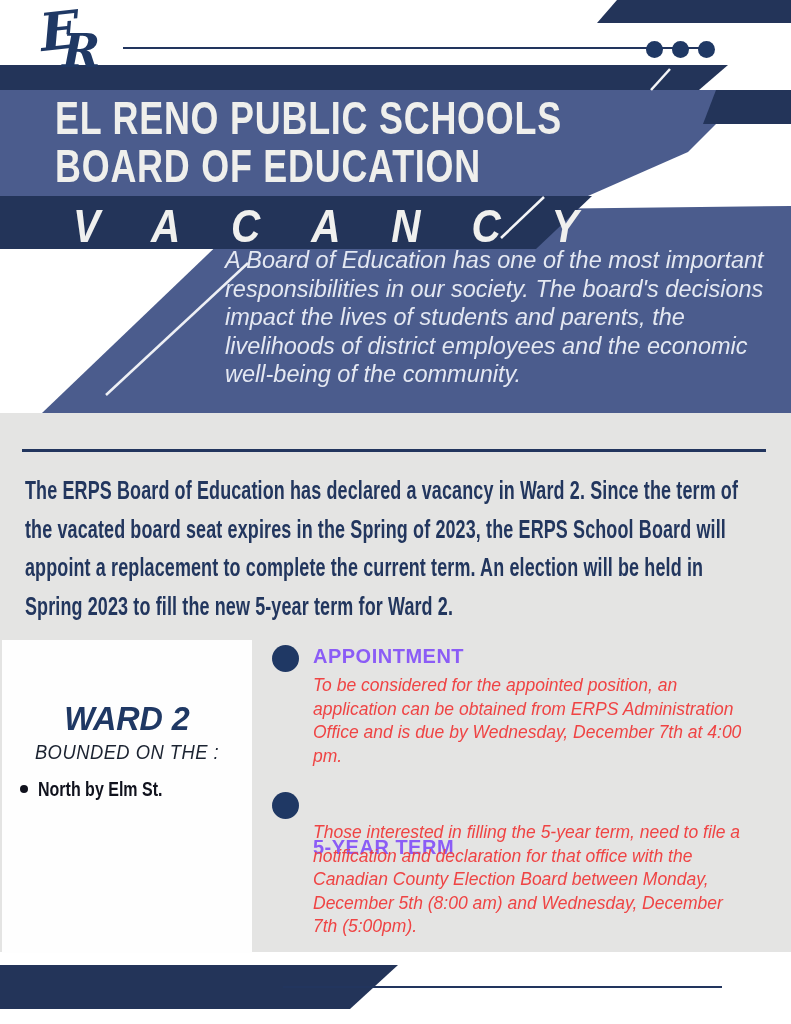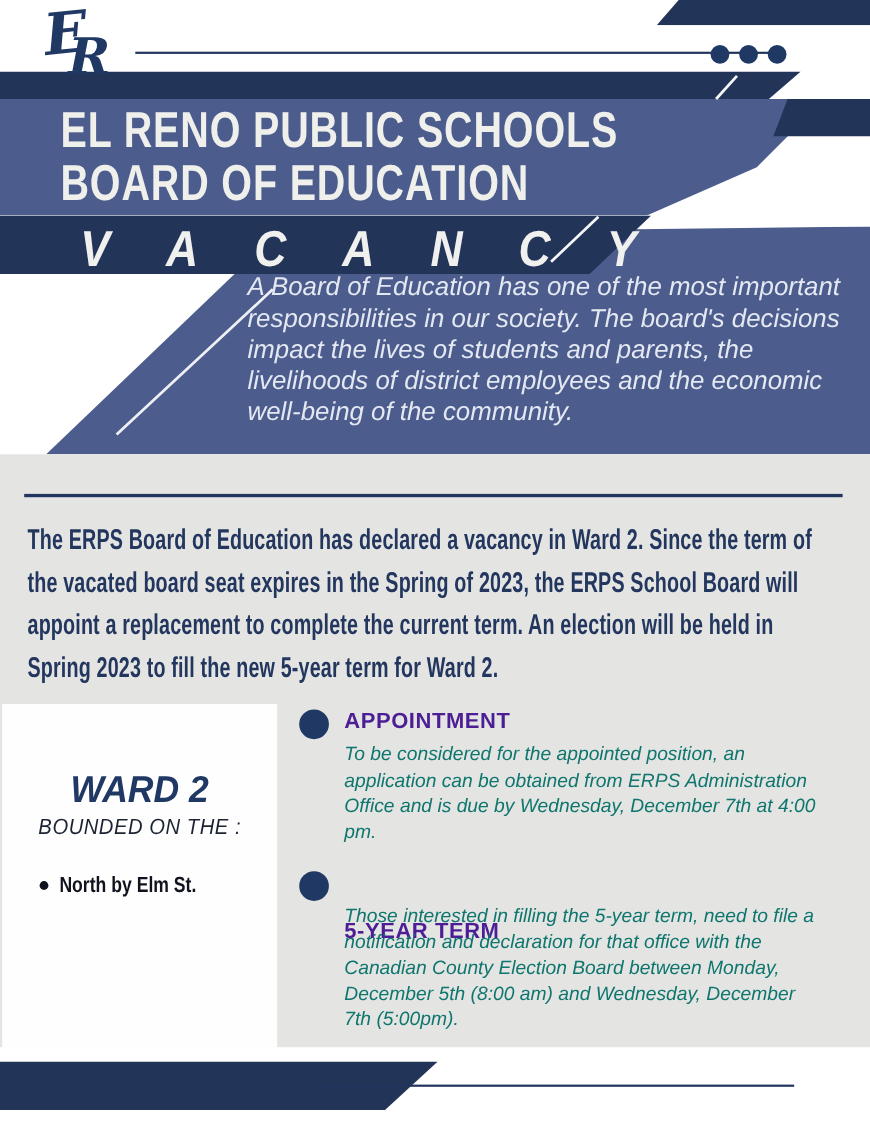--- a/index.html
+++ b/index.html
@@ -61,7 +61,7 @@
 
   
   .seccircle{width:27px;height:27px;border-radius:50%;background:#1f3864;left:272px;}
-  .sechead{left:313px;color:#4c1d95;font-size:20px;font-weight:bold;letter-spacing:.5px;}
+  .sechead{left:313px;color:#8b5cf6;font-size:20px;font-weight:bold;letter-spacing:.5px;}
   .secbody{left:313px;width:436px;color:#0f766e;font-style:italic;font-size:17.5px;line-height:23.5px;}
 
   .slashsvg{position:absolute;inset:0;pointer-events:none;}

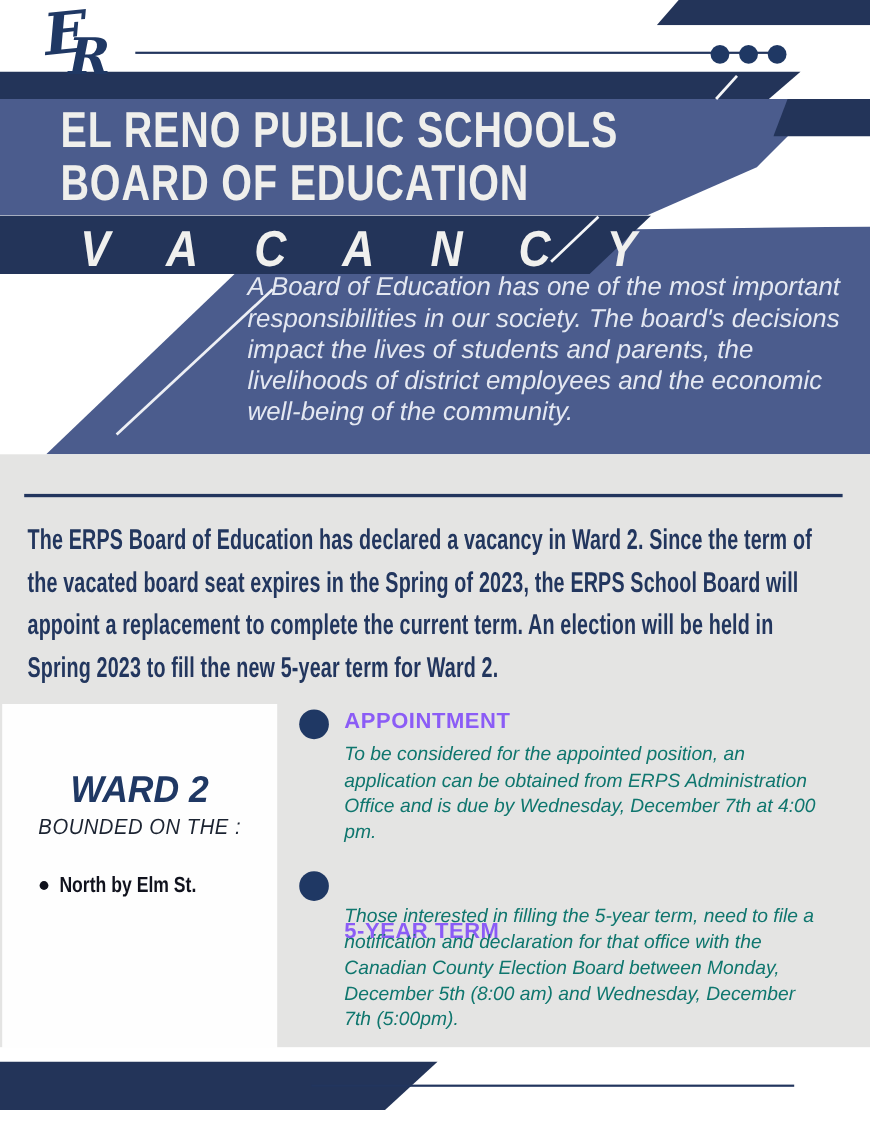--- a/index.html
+++ b/index.html
@@ -62,7 +62,7 @@
   
   .seccircle{width:27px;height:27px;border-radius:50%;background:#1f3864;left:272px;}
   .sechead{left:313px;color:#8b5cf6;font-size:20px;font-weight:bold;letter-spacing:.5px;}
-  .secbody{left:313px;width:436px;color:#0f766e;font-style:italic;font-size:17.5px;line-height:23.5px;}
+  .secbody{left:313px;width:436px;color:#ef4444;font-style:italic;font-size:17.5px;line-height:23.5px;}
 
   .slashsvg{position:absolute;inset:0;pointer-events:none;}
 </style>

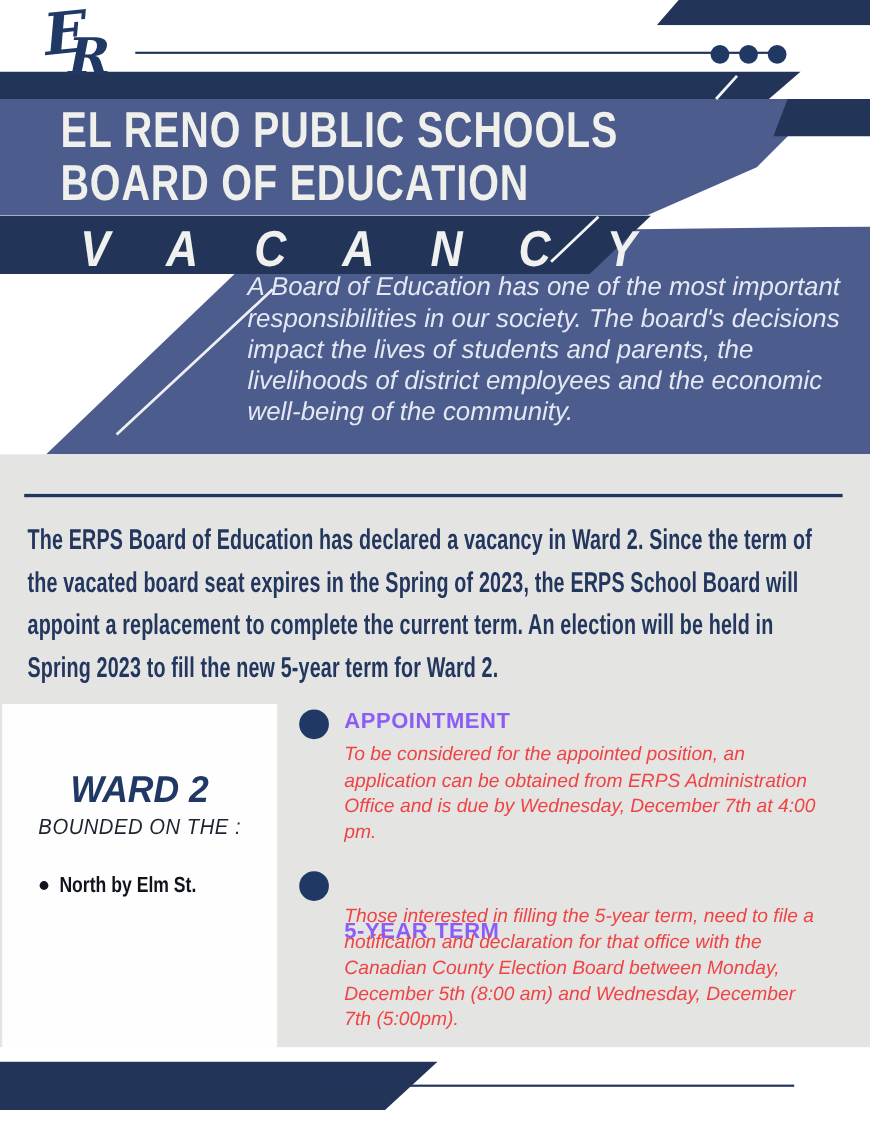--- a/index.html
+++ b/index.html
@@ -53,7 +53,7 @@
               font-size:34px;font-weight:bold;font-style:italic;letter-spacing:0;transform:scaleX(.95);transform-origin:50% 0;}
   .ward-sub{left:2px;top:741px;width:250px;text-align:center;color:#1b2331;
             font-size:20px;font-style:italic;letter-spacing:.5px;transform:scaleX(.92);transform-origin:50% 0;}
-  .blist{left:20px;top:779px;width:230px;list-style:none;margin:16px;padding:0;}
+  .blist{left:20px;top:779px;width:230px;list-style:none;margin:0;padding:0;}
   .blist li{display:flex;align-items:flex-start;margin-bottom:14px;}
   .blist .bdot{width:8px;height:8px;border-radius:50%;background:#10121d;margin:6px 10px 0 0;flex:none;}
   .blist .btxt{font-weight:bold;font-size:20px;line-height:21px;color:#10121d;white-space:nowrap;

